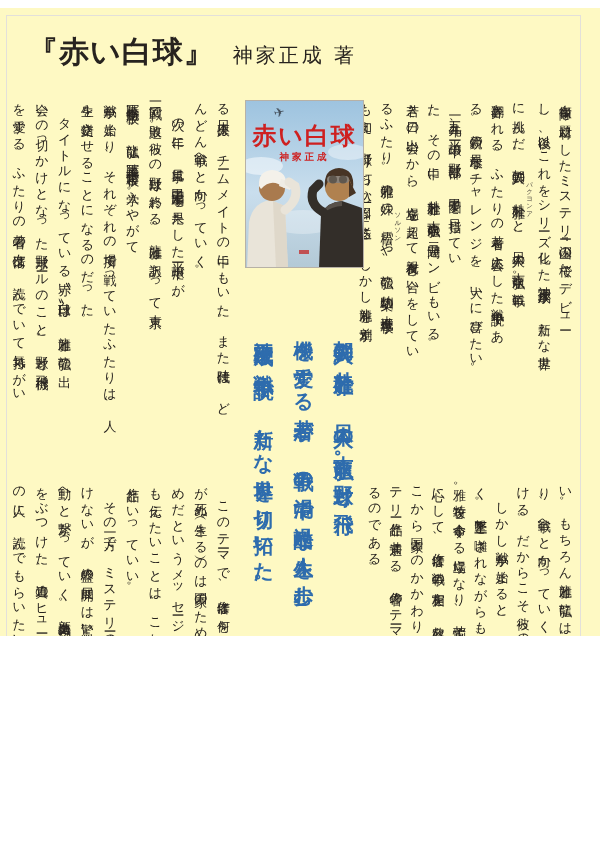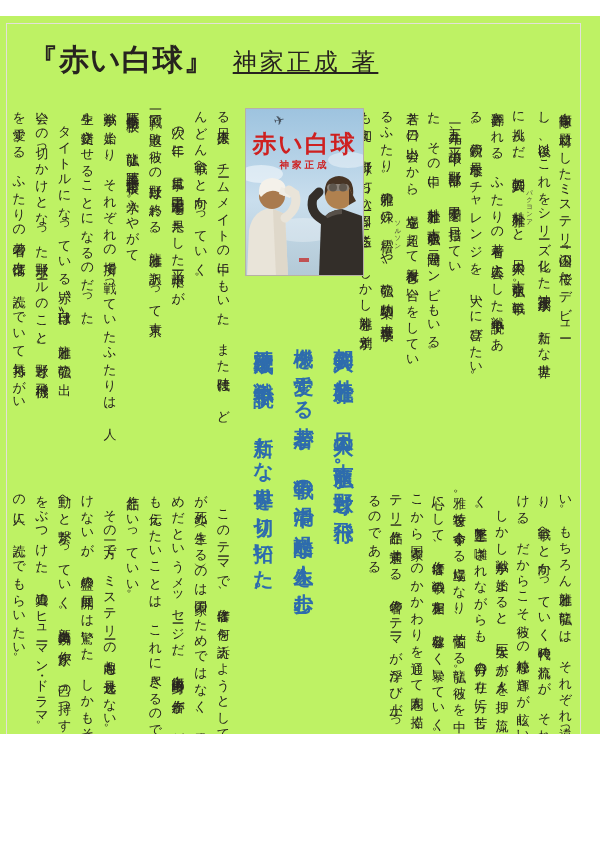--- a/index.html
+++ b/index.html
@@ -4,8 +4,8 @@
 <style>
   html,body { margin:0; padding:0; background:#ffffff; }
   .page {
-    position:relative; width:600px; height:718px; margin:16px auto;
-    background:#bef264; overflow:hidden;
+    position:relative; width:600px; height:628px; margin:8px auto;
+    background:#fef9c3; overflow:hidden;
     font-family:"DejaVu Serif", serif; color:#27231f;
   }
   .scan-edge {

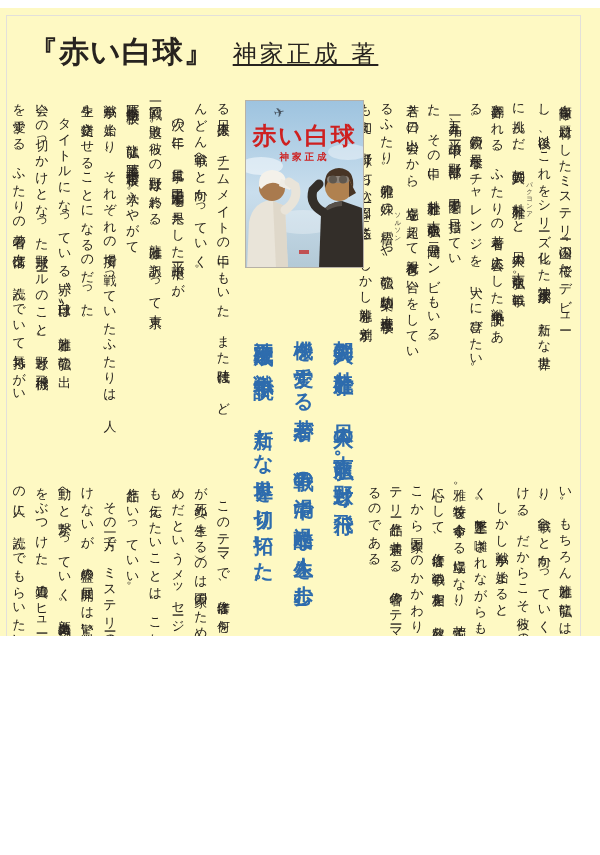--- a/index.html
+++ b/index.html
@@ -16,7 +16,7 @@
   
   .masthead { position:absolute; left:28px; top:24px; display:flex; align-items:baseline; gap:18px; }
   .book-title { font-family:"DejaVu Sans", sans-serif; font-weight:bold; font-size:30px; letter-spacing:1px; }
-  .byline { font-size:24px; letter-spacing:3px;text-decoration:underline; }
+  .byline { font-size:20px; letter-spacing:3px; }
 
   
   .vblock { position:absolute; writing-mode:vertical-rl; text-orientation:mixed; }

